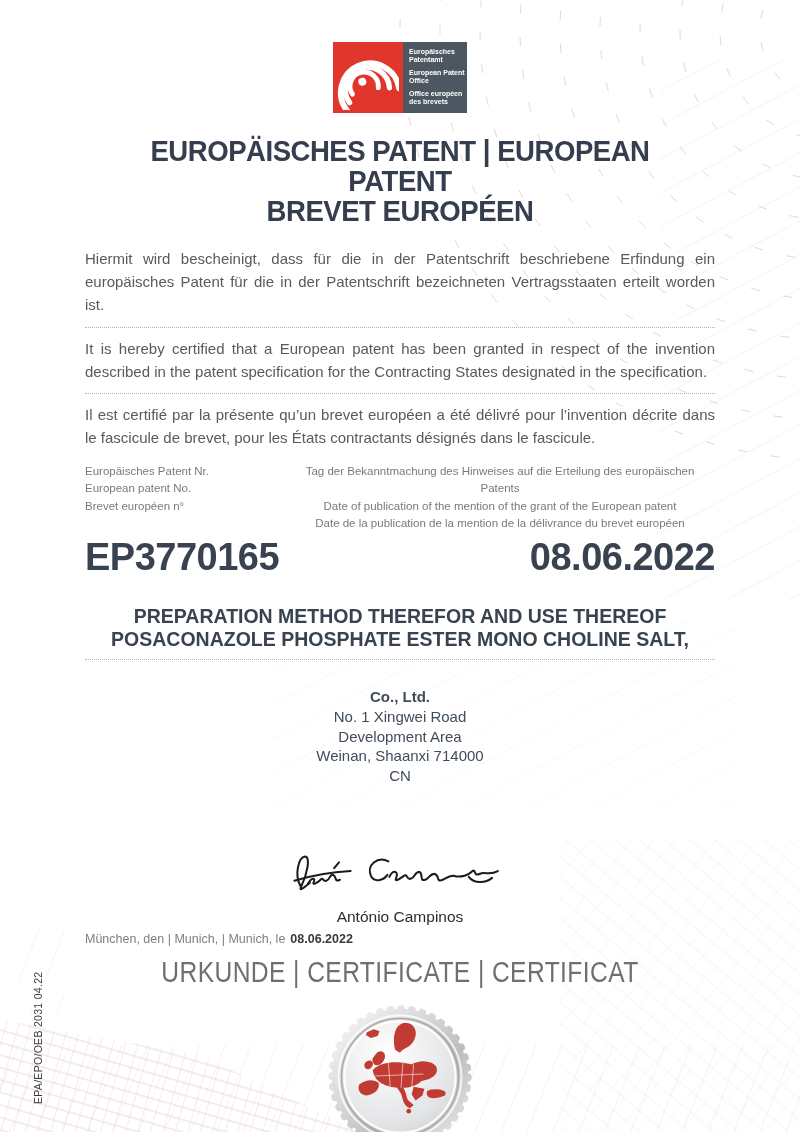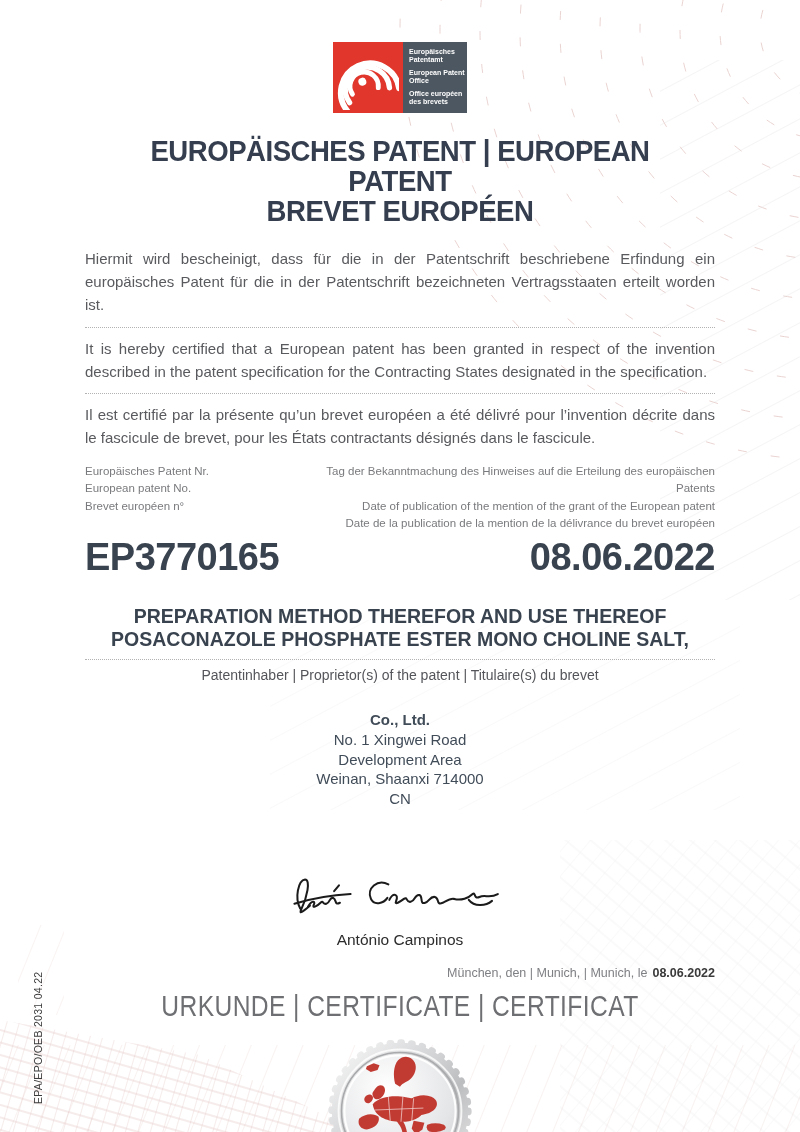--- a/index.html
+++ b/index.html
@@ -29,7 +29,7 @@
   
   .labels-row { margin-top:13px; display:flex; font-size:11.5px; color:#797a7d; line-height:1.5; }
   .labels-left { width:200px; flex:none; text-align:left; }
-  .labels-right { flex:1; text-align:right; }
+  .labels-right { flex:1; text-align:center; }
   .values-row { margin-top:4px; display:flex; justify-content:space-between; align-items:baseline;
     color:#39434f; font-weight:bold; font-size:38px; letter-spacing:-0.5px;gap:24px; }
 

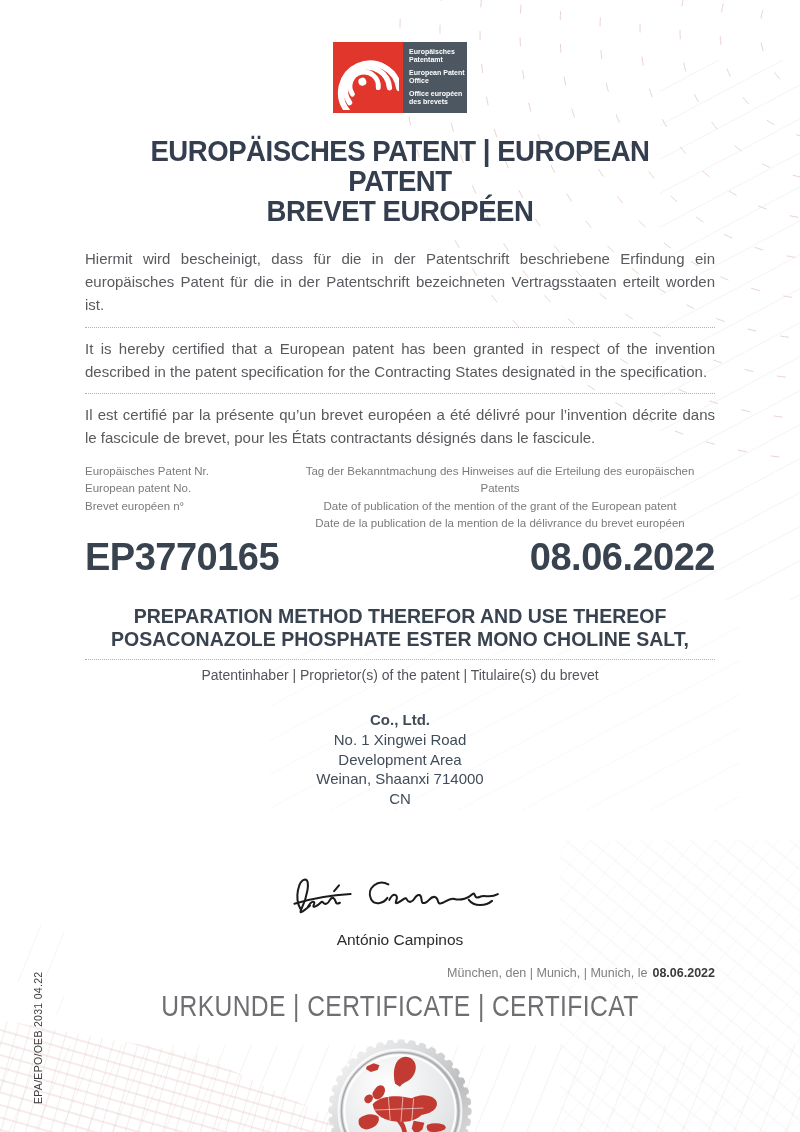--- a/index.html
+++ b/index.html
@@ -158,7 +158,6 @@
       <div>POSACONAZOLE PHOSPHATE ESTER MONO CHOLINE SALT,</div>
     </div>
     <div class="invention-sep"></div>
-    <div class="proprietor-heading">Patentinhaber | Proprietor(s) of the patent | Titulaire(s) du brevet</div>
 
     <div class="address-block">
       <div class="bold">Co., Ltd.</div>

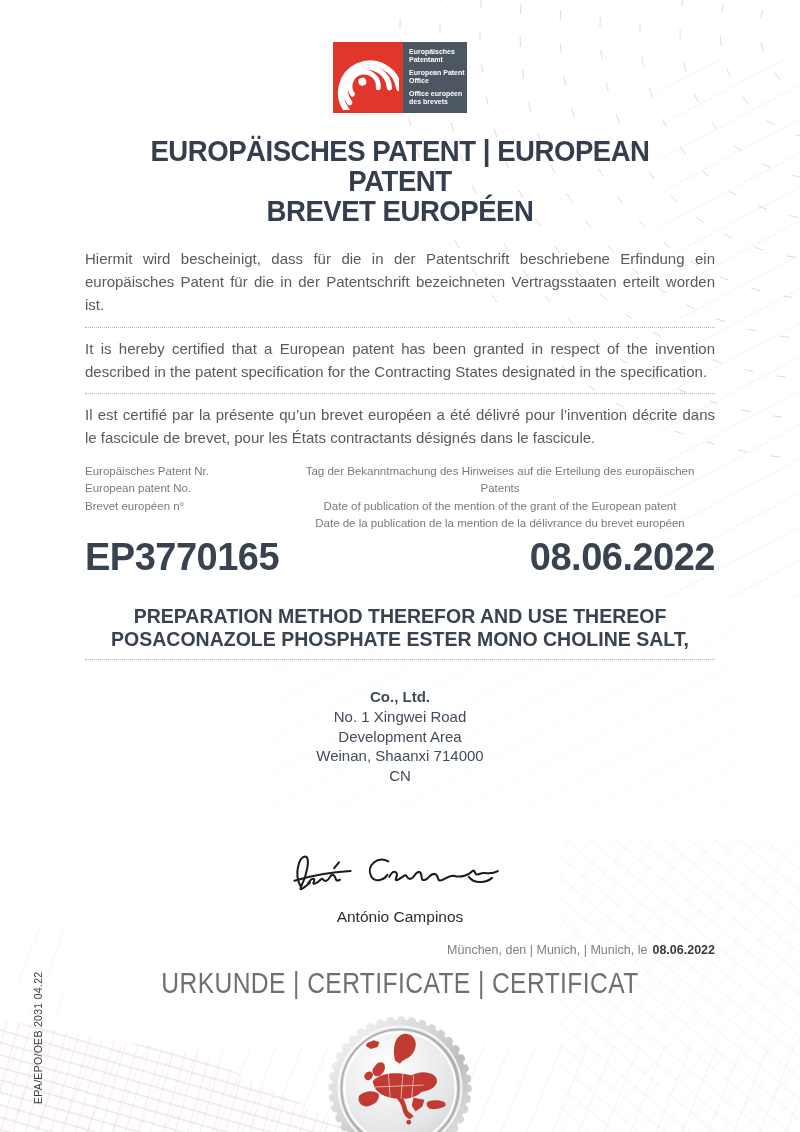--- a/index.html
+++ b/index.html
@@ -45,7 +45,7 @@
   .signature-block { margin-top:56px; text-align:center; }
   .signature-name { font-size:15.5px; color:#2c2c2c; margin-top:0px; }
   .role-line { margin-top:13px; text-align:center; font-size:11px; color:#8b8c8f; }
-  .place-line { margin-top:17px; text-align:right; font-size:12.5px; color:#7e7f83; }
+  .place-line { margin-top:6px; text-align:left; font-size:12.5px; color:#7e7f83; }
   .place-line .date-bold { font-weight:bold; color:#3a3a3a; margin-left:5px; font-size:12.5px; }
 
   .urkunde-heading { margin-top:9px; text-align:center; font-size:30px; color:#6e6f72;

